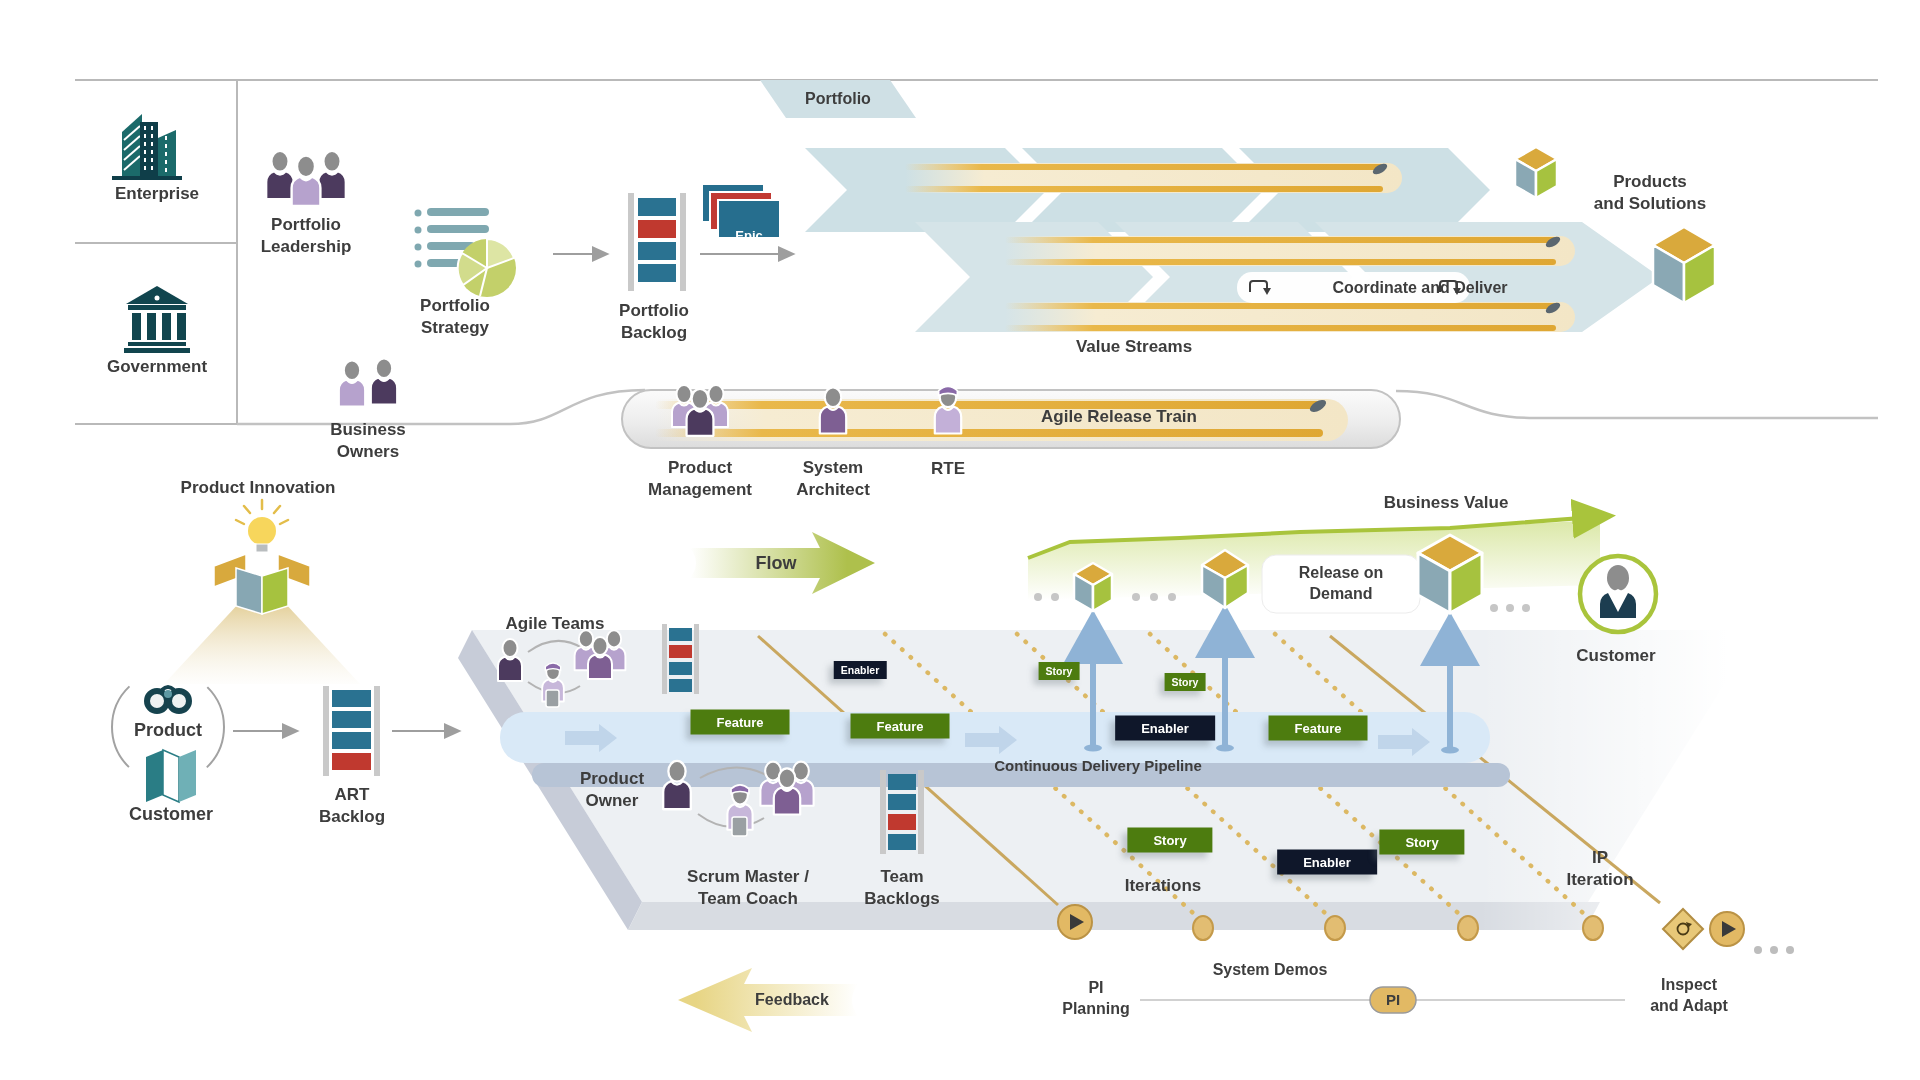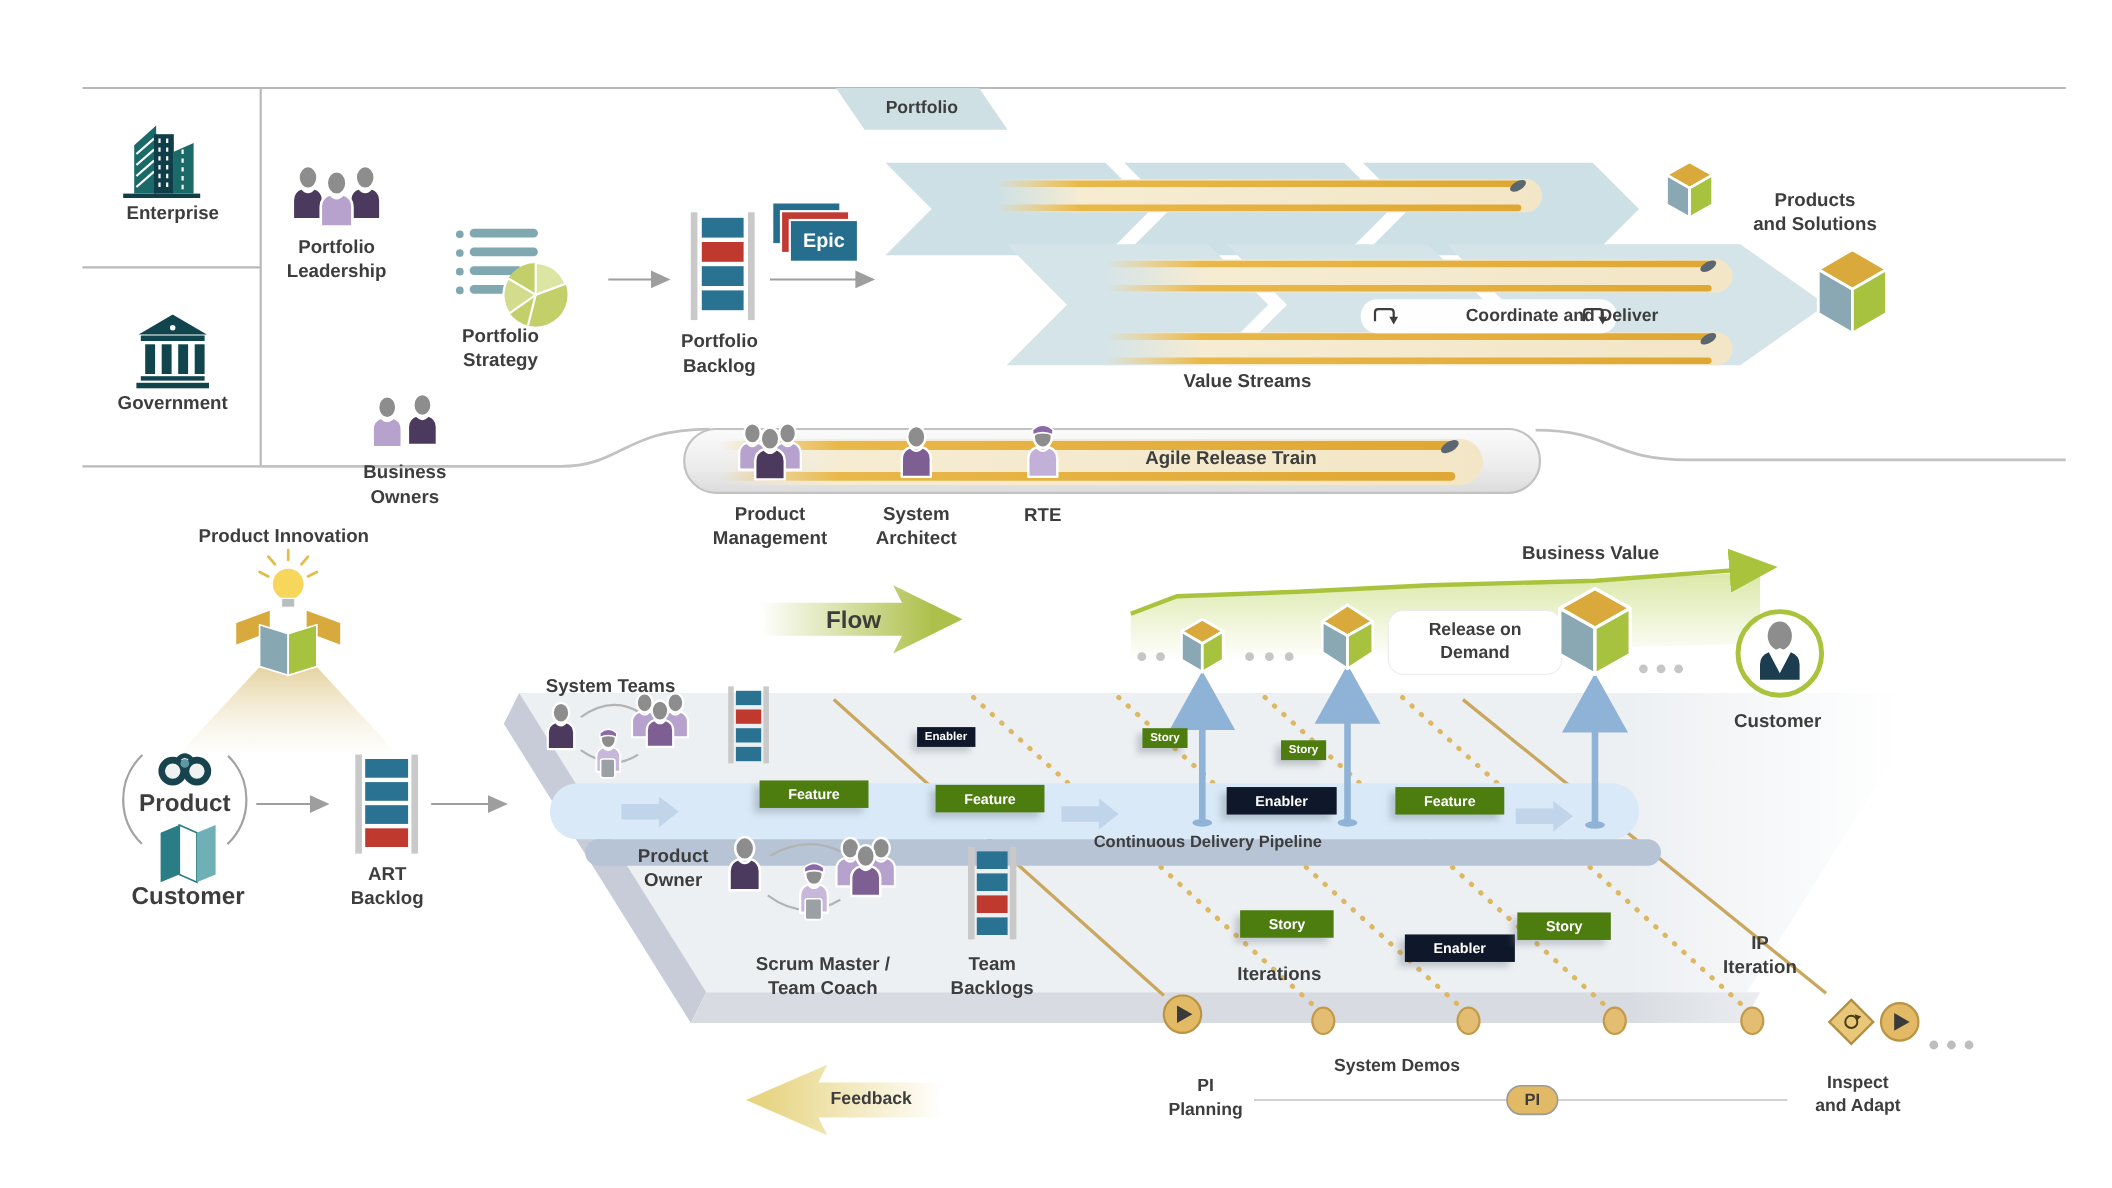--- a/index.html
+++ b/index.html
@@ -421,7 +421,7 @@
 Strategy</div>
 <div class="lb" style="left:654px;top:322px">Portfolio
 Backlog</div>
-<div class="lb white" style="left:749px;top:219px;font-size:18px">Epic</div>
+<div class="lb white" style="left:749px;top:236px;font-size:13px">Epic</div>
 <div class="lb" style="left:1420px;top:288px;font-size:16px">Coordinate and Deliver</div>
 <div class="lb" style="left:1134px;top:347px">Value Streams</div>
 <div class="lb" style="left:1650px;top:193px">Products

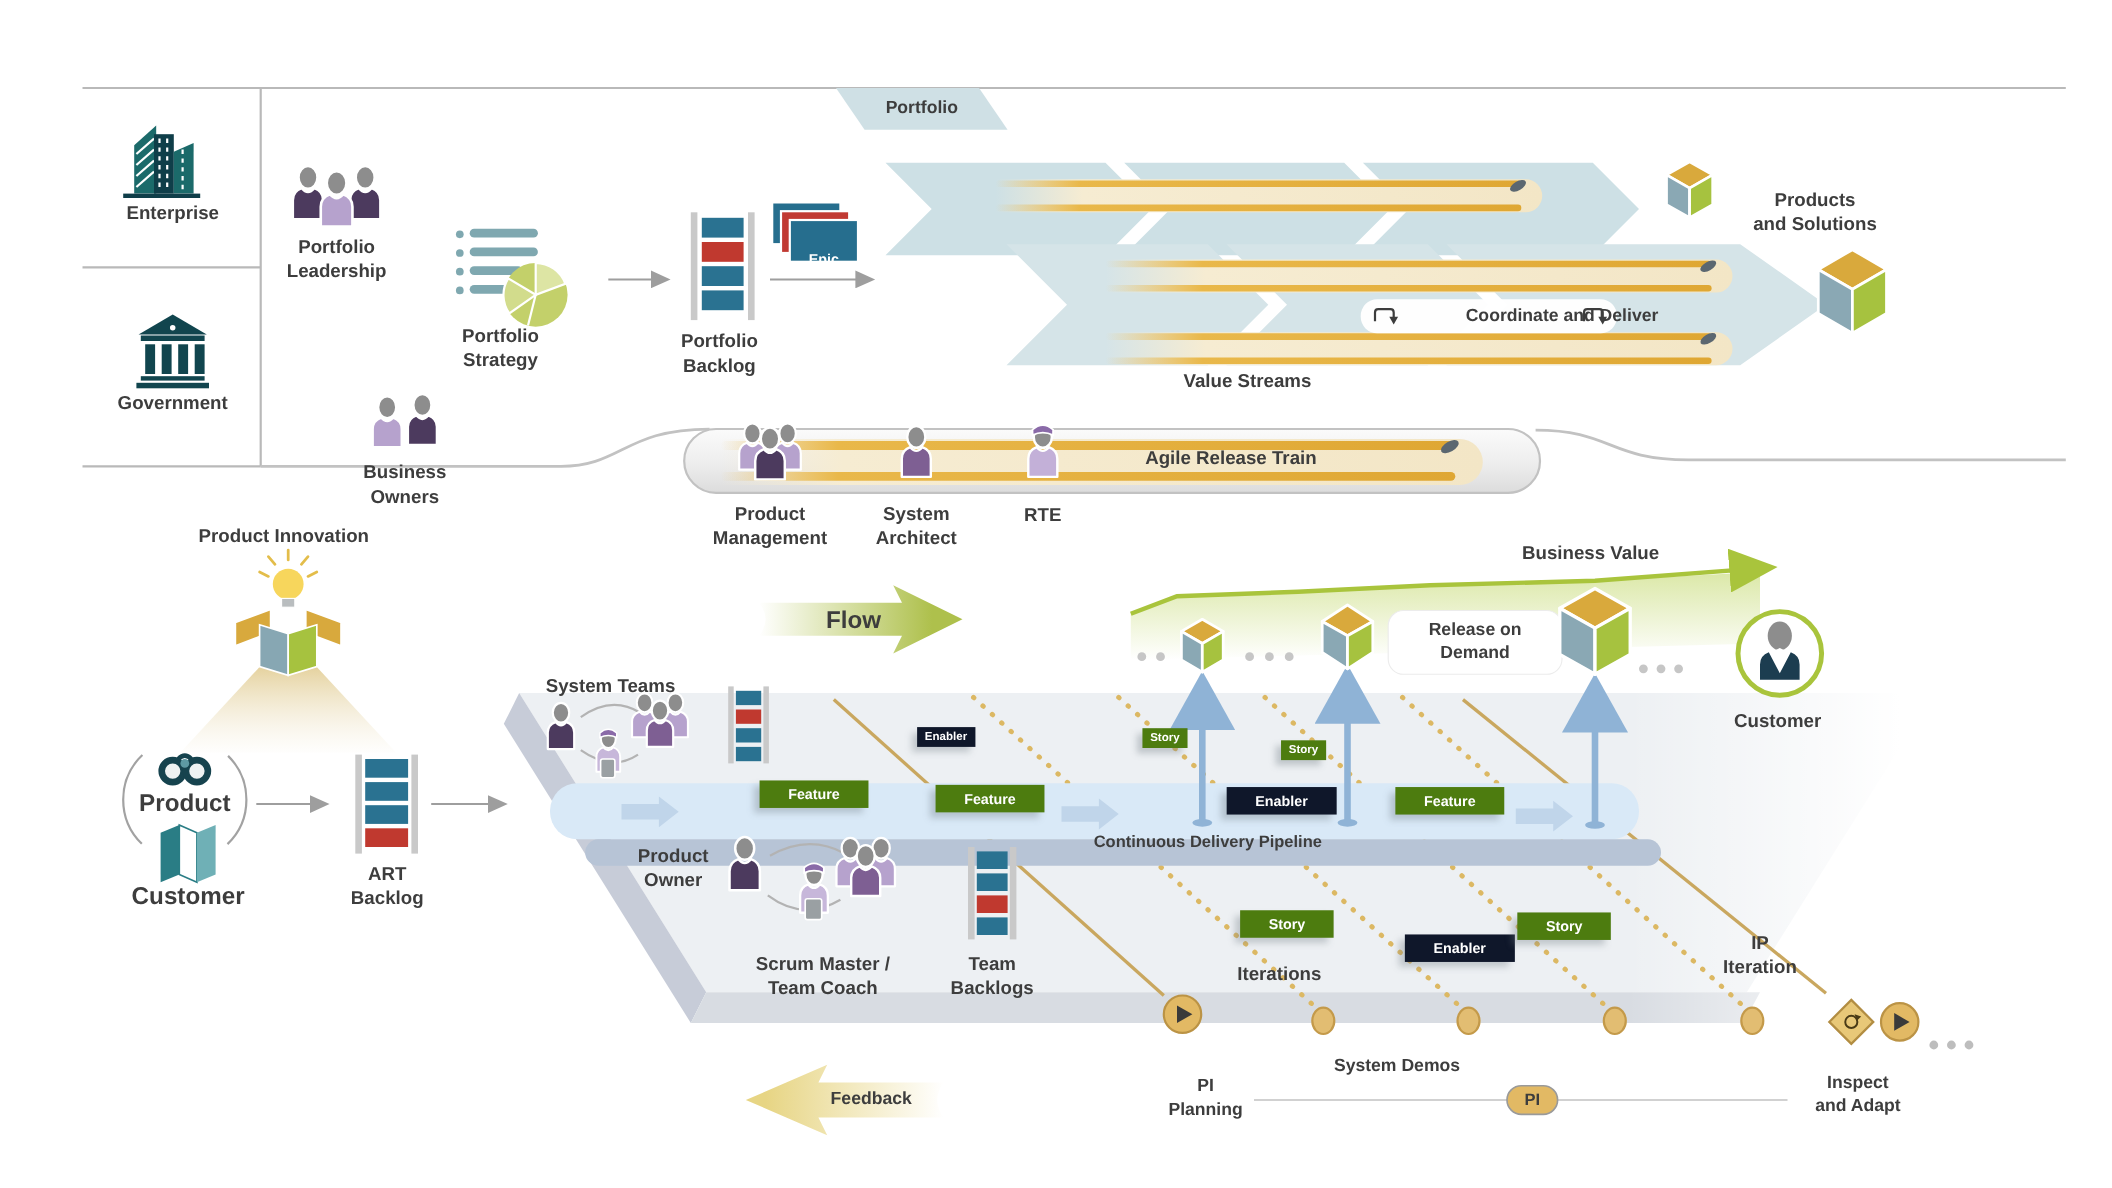--- a/index.html
+++ b/index.html
@@ -7,7 +7,7 @@
          font-family:"Liberation Sans",sans-serif;}
   #bg{position:absolute;left:0;top:0;}
   .lb{position:absolute;transform:translate(-50%,-50%);font:700 17px/1.3 "Liberation Sans",sans-serif;
-      color:#3d3d3d;text-align:center;white-space:pre;z-index:5;}.s15{font-size:15px}.s16{font-size:16px}.s18{font-size:22px}
+      color:#3d3d3d;text-align:center;white-space:pre;z-index:5;}.s15{font-size:15px}.s16{font-size:16px}.s18{font-size:18px}
   .white{color:#fff;}
   .chip{position:absolute;transform:translate(-50%,-50%);color:#fff;
         font:700 13px "Liberation Sans",sans-serif;padding:5px 26px;white-space:nowrap;z-index:6;

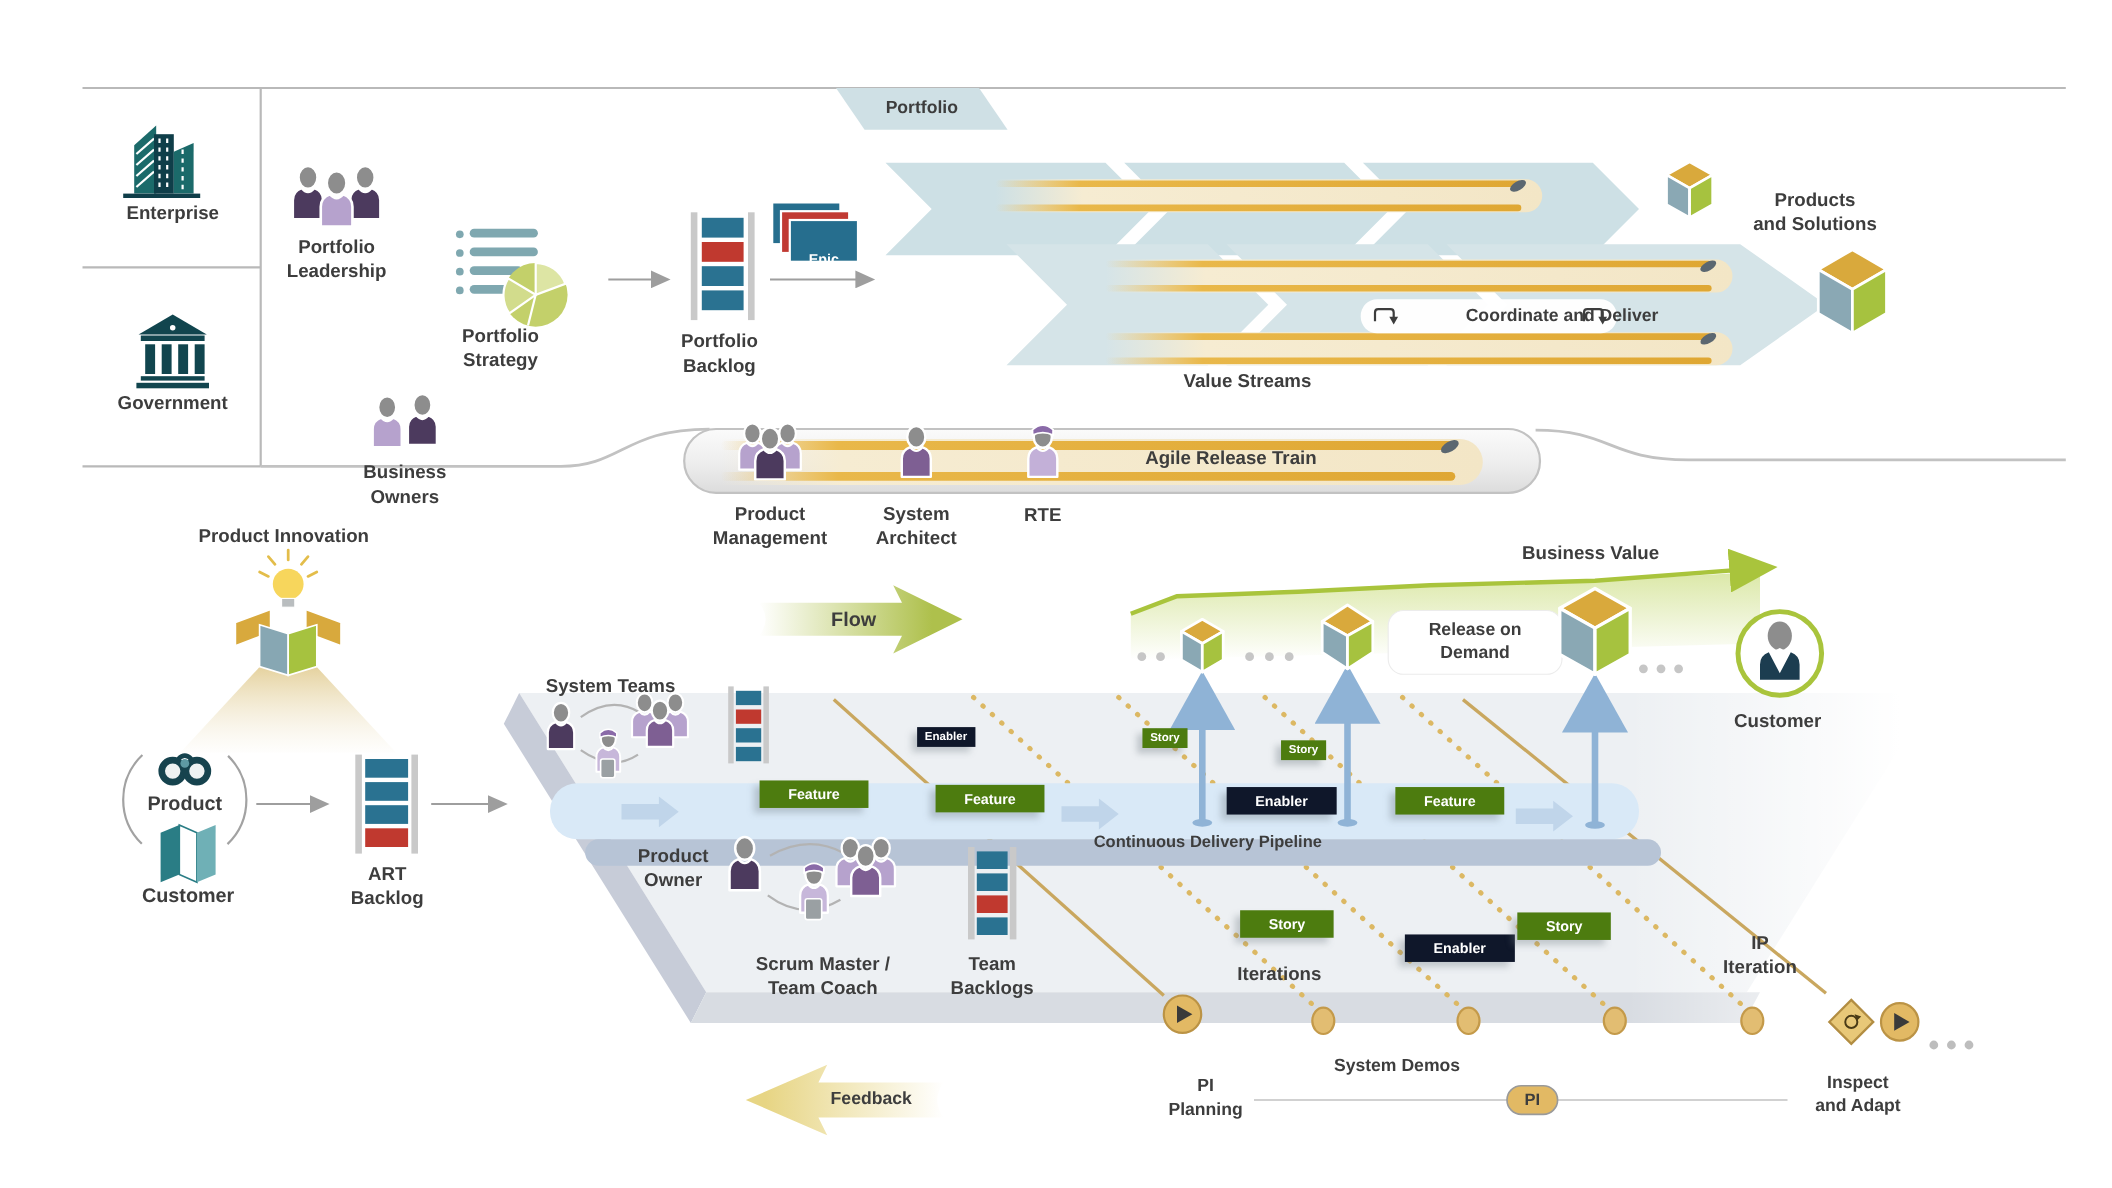--- a/index.html
+++ b/index.html
@@ -440,7 +440,7 @@
 <div class="lb" style="left:352px;top:806px">ART
 Backlog</div>
 <div class="lb s18" style="left:776px;top:564px">Flow</div>
-<div class="lb" style="left:555px;top:624px">System Teams</div>
+<div class="lb" style="left:555px;top:624px">Agile Teams</div>
 <div class="lb" style="left:1446px;top:503px">Business Value</div>
 <div class="lb s16" style="left:1341px;top:584px">Release on
 Demand</div>

